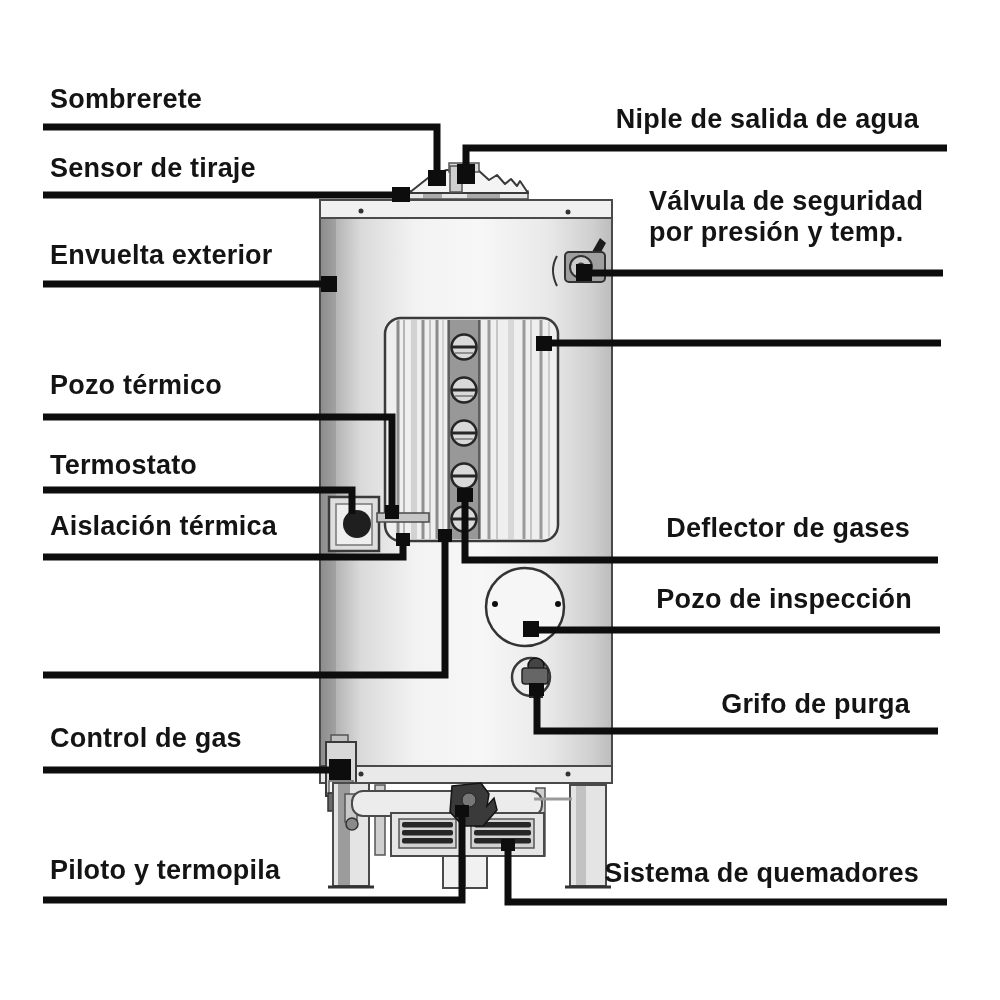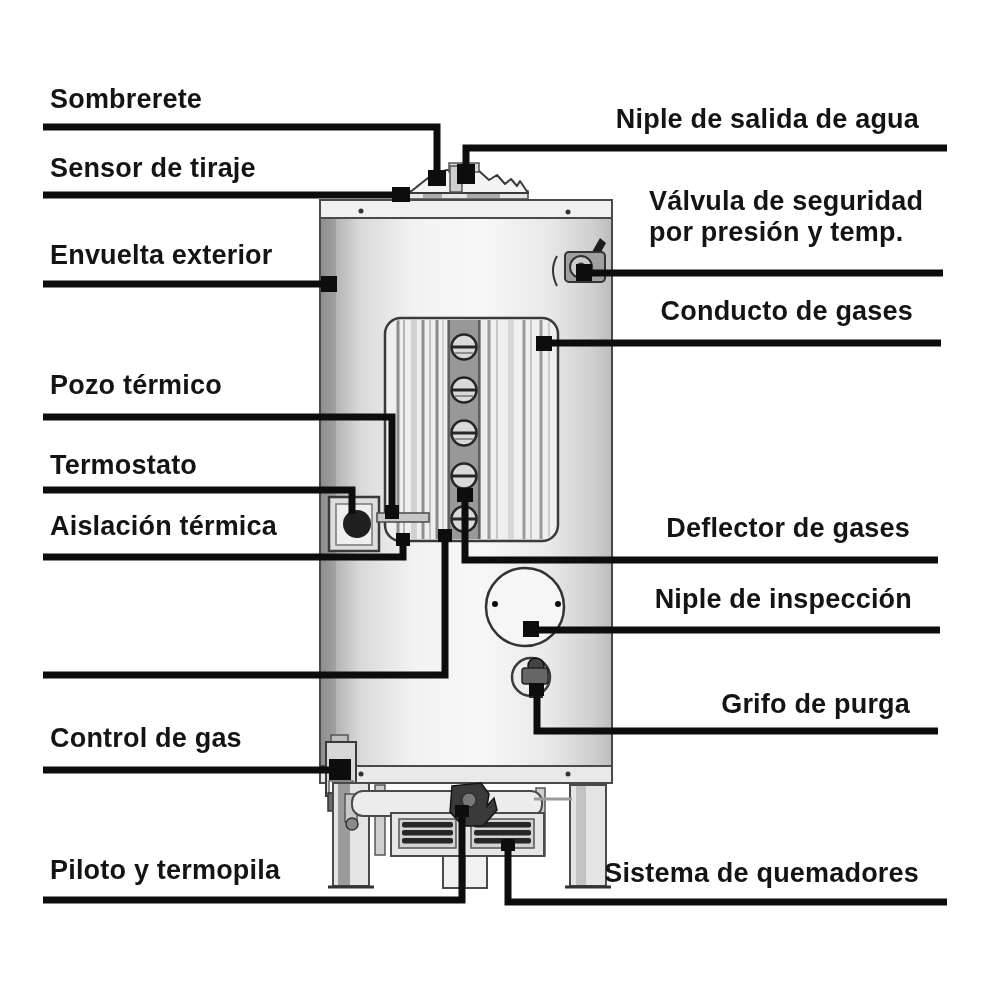--- a/index.html
+++ b/index.html
@@ -232,7 +232,6 @@
     <span>Válvula de seguridad</span><br>
     <span>por presión y temp.</span>
   </div>
-  <div class="lbl right" style="right:59px;top:296px">Conducto de gases</div>
   <div class="lbl right" style="right:62px;top:513px">Deflector de gases</div>
   <div class="lbl right" style="right:60px;top:584px">Niple de inspección</div>
   <div class="lbl right" style="right:62px;top:689px">Grifo de purga</div>

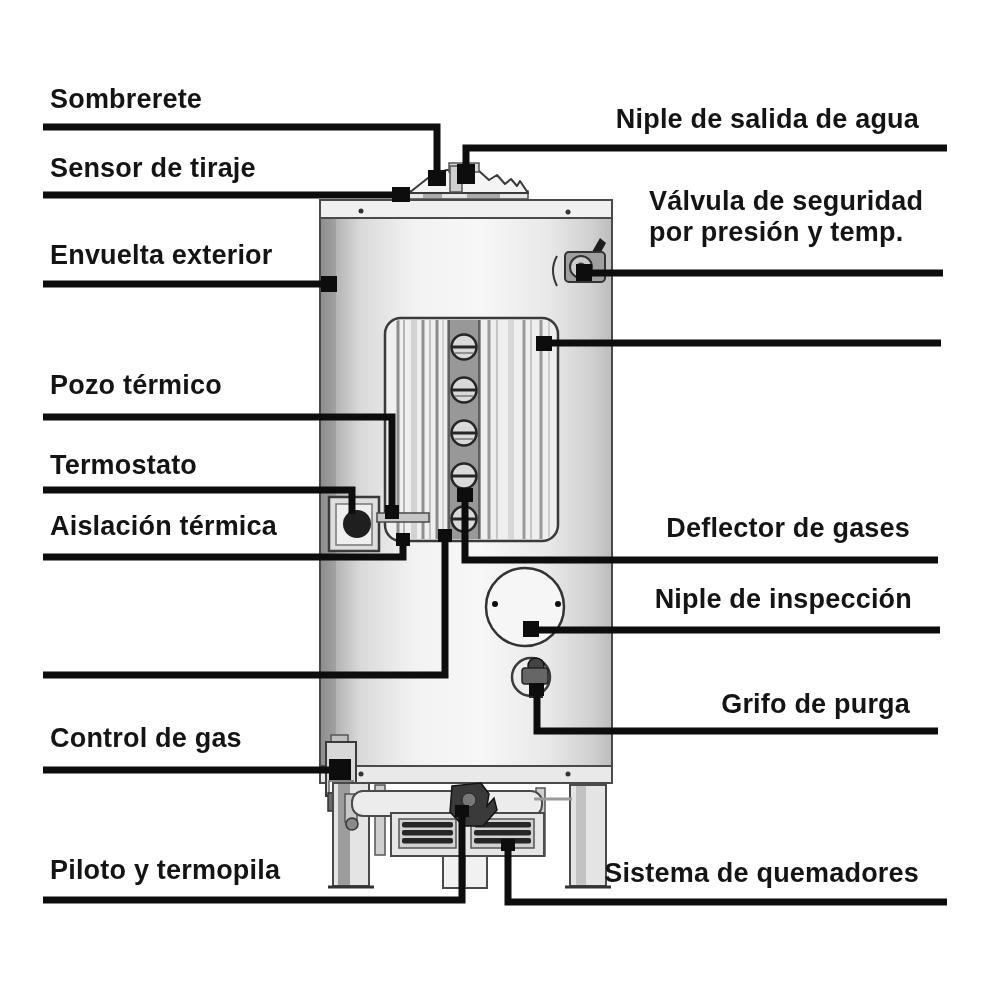--- a/index.html
+++ b/index.html
@@ -233,7 +233,7 @@
     <span>por presión y temp.</span>
   </div>
   <div class="lbl right" style="right:62px;top:513px">Deflector de gases</div>
-  <div class="lbl right" style="right:60px;top:584px">Niple de inspección</div>
+  <div class="lbl right" style="right:60px;top:584px">Pozo de inspección</div>
   <div class="lbl right" style="right:62px;top:689px">Grifo de purga</div>
   <div class="lbl right" style="right:53px;top:858px">Sistema de quemadores</div>
 

